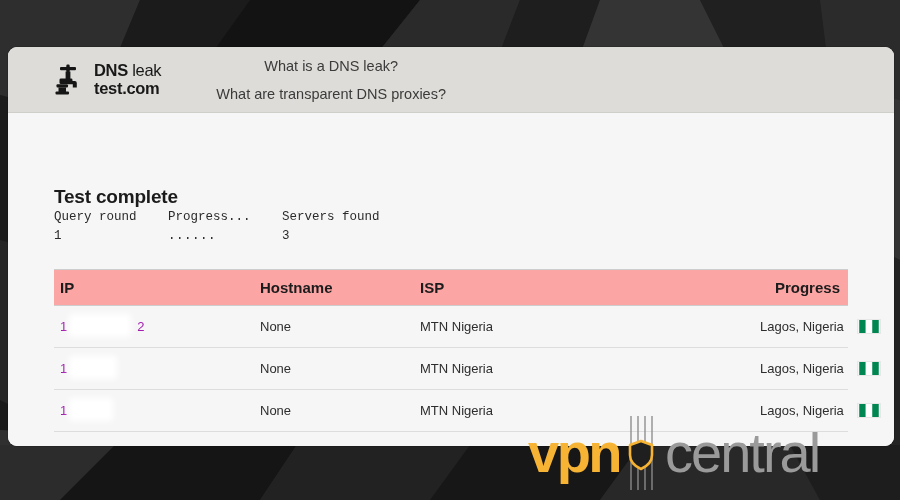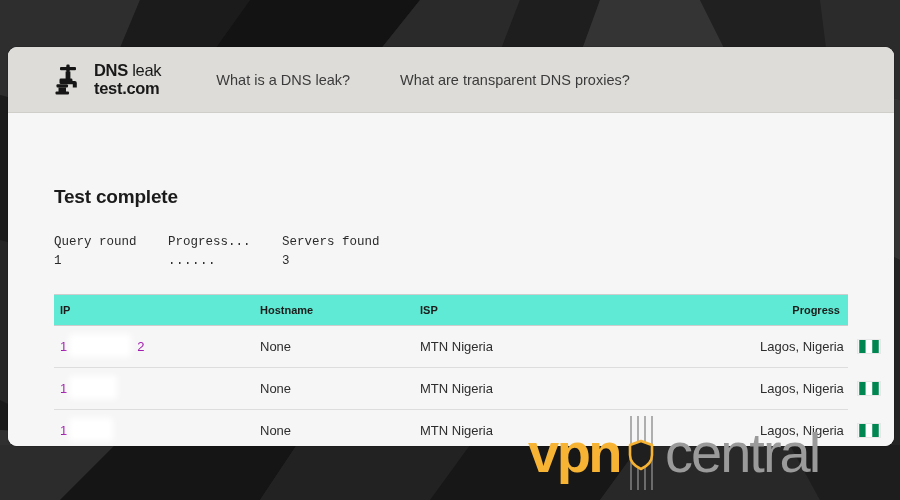--- a/index.html
+++ b/index.html
@@ -76,6 +76,7 @@
     display: flex;
     align-items: center;
     margin-left: 30px;
+    flex-direction: column;
   }
   #main-nav a {
     color: #3b3b3b;

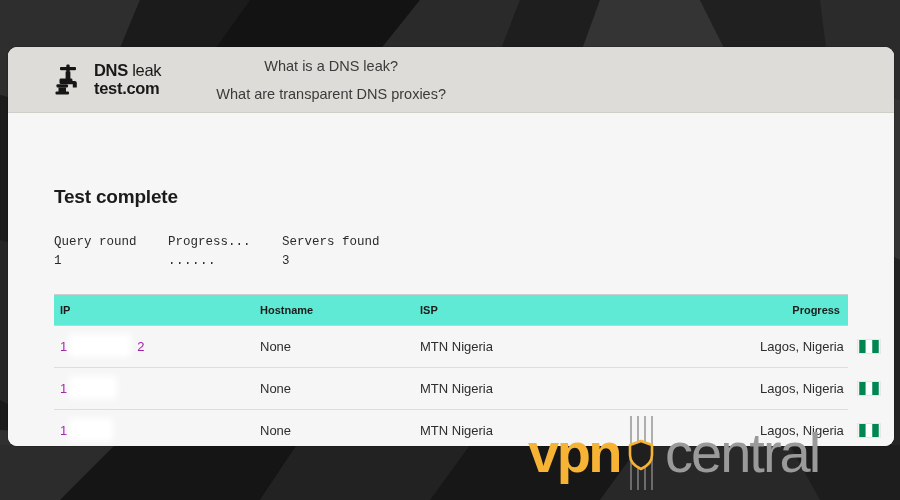--- a/index.html
+++ b/index.html
@@ -104,7 +104,6 @@
   
   #status-strip {
     display: flex;
-    margin-top: 25px;
     font-family: "Liberation Mono", "DejaVu Sans Mono", monospace;
     font-size: 12.5px;
     color: #2a2a2a;

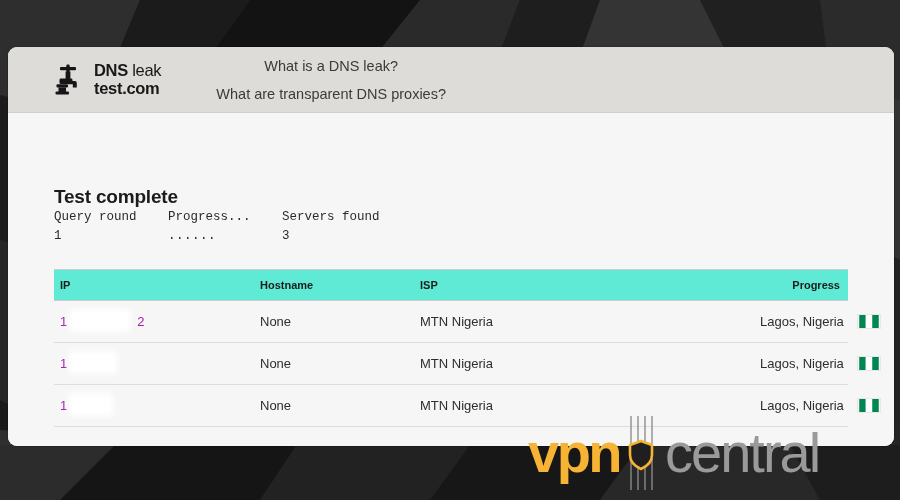--- a/index.html
+++ b/index.html
@@ -121,10 +121,10 @@
     table-layout: fixed;
   }
   #results-table thead th {
-    background: #5eead4;
+    background: #fca5a5;
     border-top: 1px solid #cdcdcd;
     border-bottom: 1px solid #cdcdcd;
-    font-size: 11px;
+    font-size: 15px;
     font-weight: bold;
     color: #1c1c1c;
     text-align: left;

